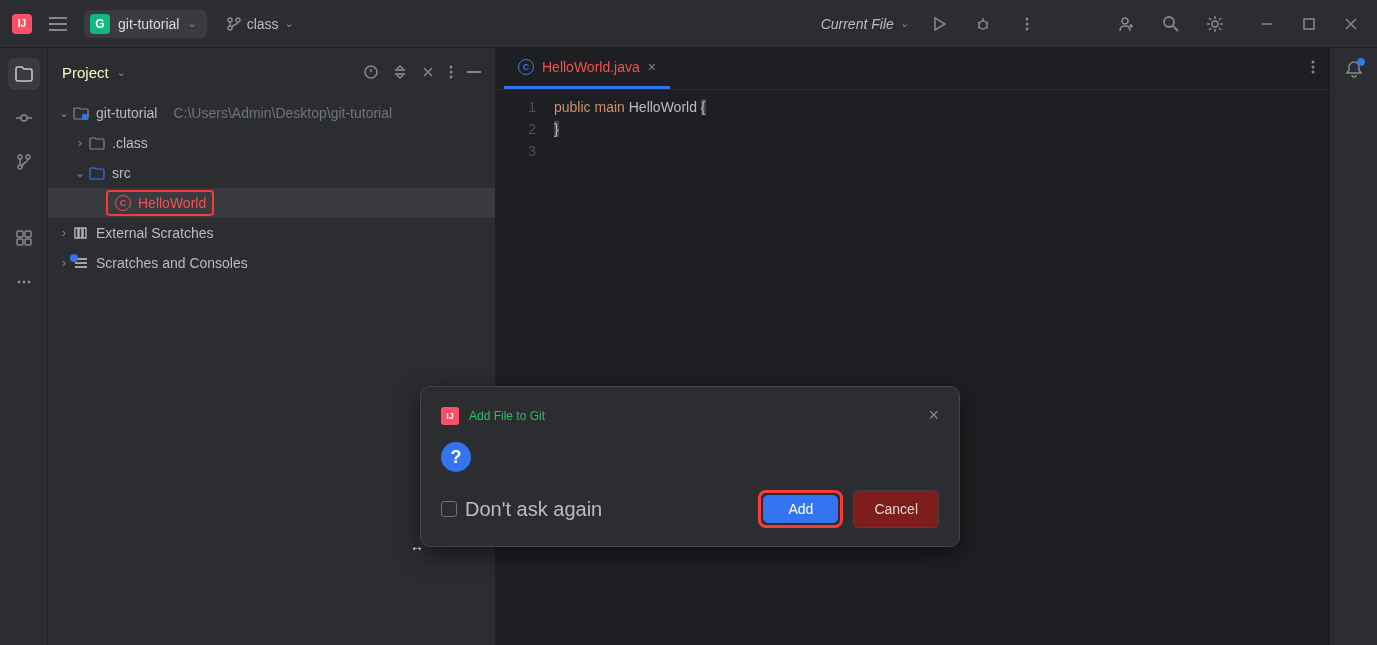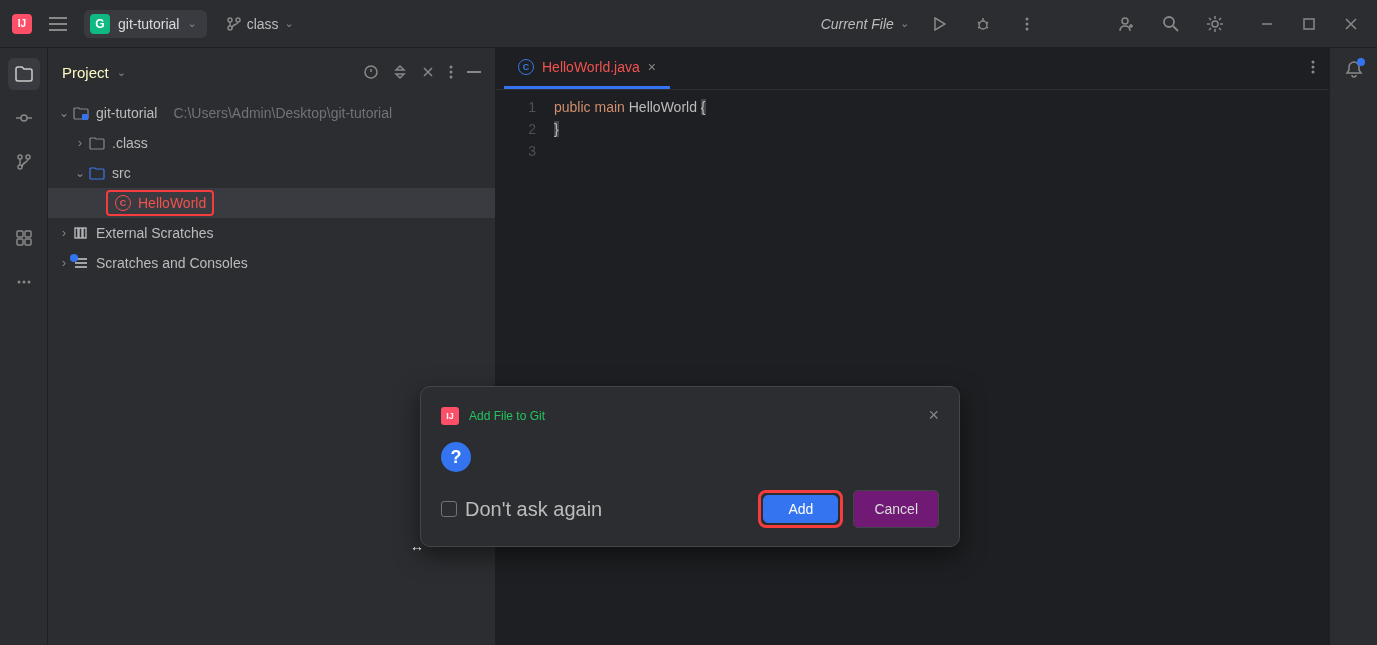--- a/index.html
+++ b/index.html
@@ -79,7 +79,7 @@
 .dialog-check { display: flex; align-items: center; gap: 8px; font-size: 20px; color: #bcbcbc; cursor: pointer; }
 .dialog-check .box { width: 16px; height: 16px; border: 1.5px solid #6f737a; border-radius: 3px; }
 .dialog-buttons { margin-left: auto; display: flex; gap: 10px; }
-.btn { padding: 6px 20px; border-radius: 5px; font-size: 14px; cursor: pointer; border: 1px solid #43454a; background: #701a75; color: #dcdcdc; }
+.btn { padding: 6px 20px; border-radius: 5px; font-size: 14px; cursor: pointer; border: 1px solid #43454a; background: #7f1d1d; color: #dcdcdc; }
 .btn-primary-wrap { border: 3px solid #f63c3c; border-radius: 8px; padding: 2px; }
 .btn.primary { background: #3574f0; border: 1px solid #3574f0; color: #fff; padding: 5px 24px; }
 

